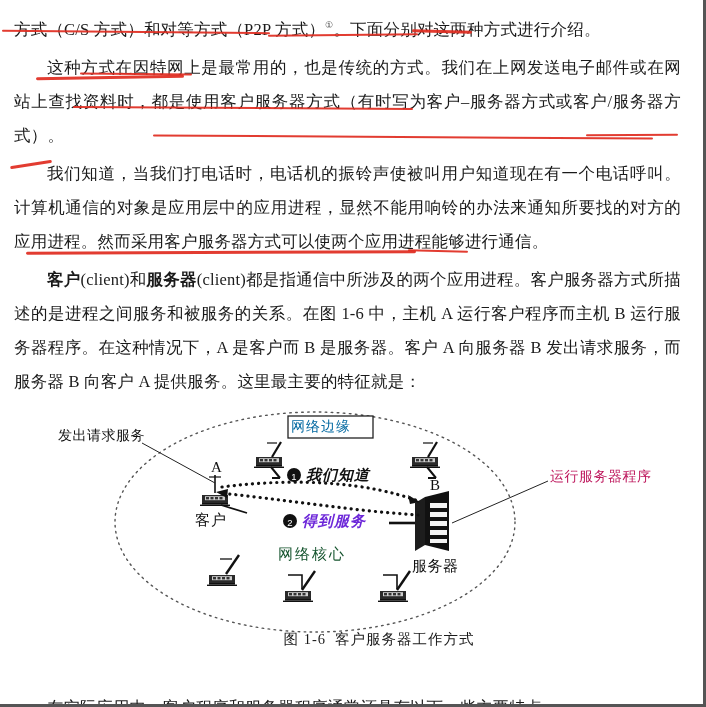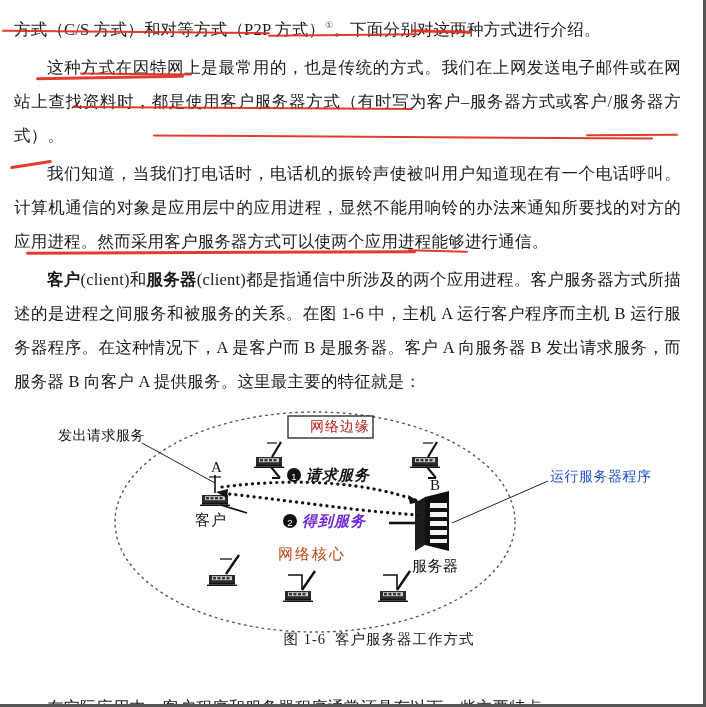--- a/index.html
+++ b/index.html
@@ -225,7 +225,7 @@
 
     <div style="position:absolute;left:288px;top:412px;"></div>
 
-    <span style="position:absolute;left:291px;top:13px;width:79px;text-align:right;font-size:14px;color:#b91c1c;letter-spacing:1px;">网络边缘</span>
+    <span style="position:absolute;left:291px;top:13px;width:79px;text-align:left;font-size:14px;color:#0369a1;letter-spacing:1px;">网络边缘</span>
 
     <span style="position:absolute;left:278px;top:140px;font-size:15px;color:#c2410c;letter-spacing:2px;">网络核心</span>
 

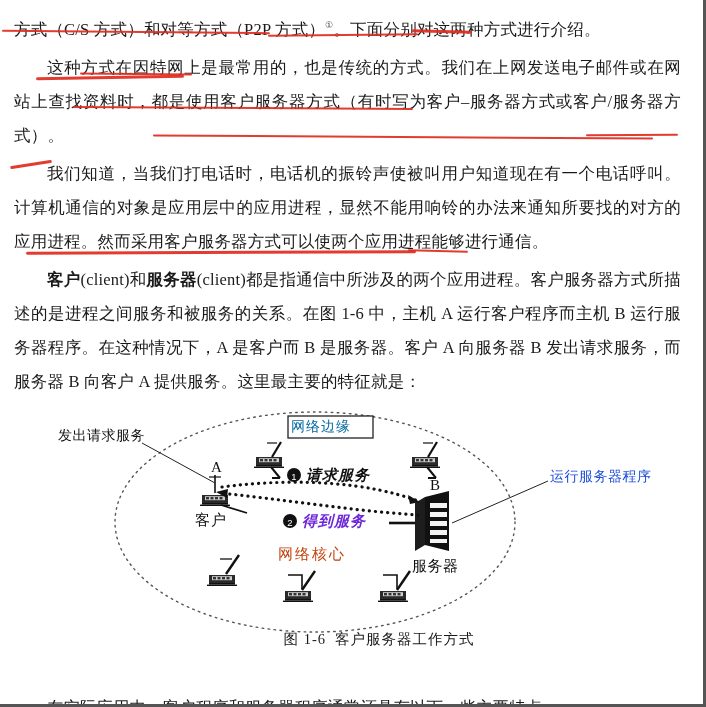--- a/index.html
+++ b/index.html
@@ -241,7 +241,7 @@
 
     <span style="position:absolute;left:412px;top:152px;font-size:15px;color:#111;letter-spacing:0.5px;">服务器</span>
 
-    <span style="position:absolute;left:306px;top:61px;font-size:15px;font-weight:bold;font-style:italic;color:#111;letter-spacing:1px;">请求服务</span>
+    <span style="position:absolute;left:306px;top:61px;font-size:15px;font-weight:bold;font-style:italic;color:#111;letter-spacing:1px;">我们知道</span>
 
     <span style="position:absolute;left:302px;top:107px;font-size:15px;font-weight:bold;font-style:italic;color:#6d28d9;letter-spacing:1px;text-align:right;">得到服务</span>
   </div>

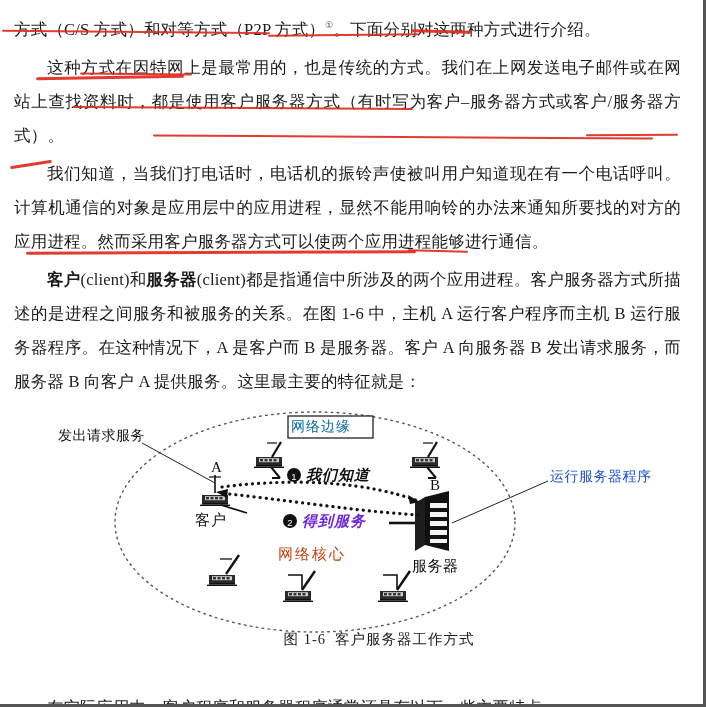--- a/index.html
+++ b/index.html
@@ -231,7 +231,7 @@
 
     <span style="position:absolute;left:58px;top:22px;font-size:14px;color:#111;letter-spacing:0.5px;">发出请求服务</span>
 
-    <span style="position:absolute;left:550px;top:63px;font-size:14px;color:#1d4ed8;letter-spacing:0.5px;">运行服务器程序</span>
+    <span style="position:absolute;left:550px;top:63px;font-size:14px;color:#be185d;letter-spacing:0.5px;">运行服务器程序</span>
 
     <span style="position:absolute;left:211px;top:54px;font-size:15px;color:#111;">A</span>
 

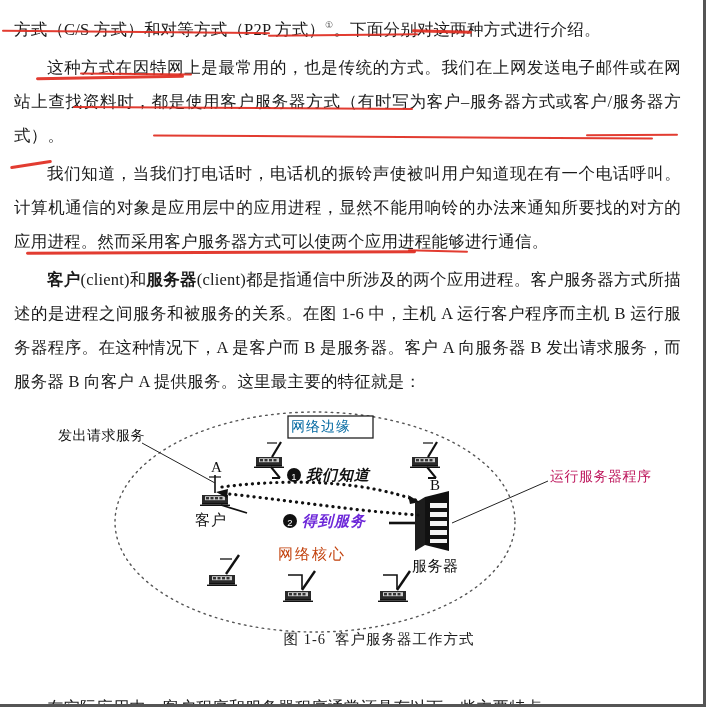--- a/index.html
+++ b/index.html
@@ -227,7 +227,7 @@
 
     <span style="position:absolute;left:291px;top:13px;width:79px;text-align:left;font-size:14px;color:#0369a1;letter-spacing:1px;">网络边缘</span>
 
-    <span style="position:absolute;left:278px;top:140px;font-size:15px;color:#c2410c;letter-spacing:2px;">网络核心</span>
+    <span style="position:absolute;left:278px;top:140px;font-size:15px;color:#14532d;letter-spacing:2px;">网络核心</span>
 
     <span style="position:absolute;left:58px;top:22px;font-size:14px;color:#111;letter-spacing:0.5px;">发出请求服务</span>
 

